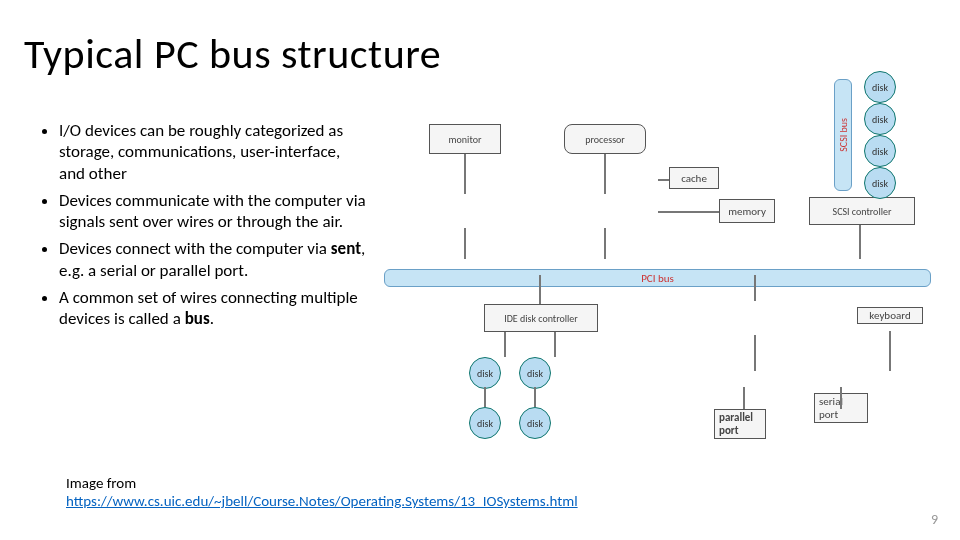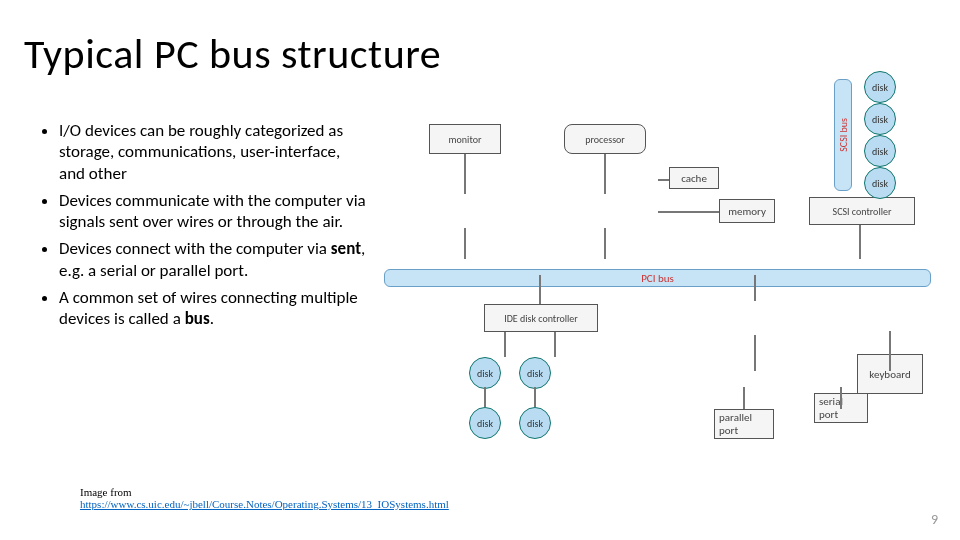--- a/index.html
+++ b/index.html
@@ -61,7 +61,7 @@
         </div>
 
       <div class="box" style="left:95px; top:195px; width:114px; height:28px;text-align:center;">IDE disk controller</div>
-      <div class="box small" style="left:468px; top:198px; width:66px; height:40px;margin-top:47px;">keyboard</div>
+      <div class="box small" style="left:468px; top:198px; width:66px; height:17px;">keyboard</div>
 
       <div class="disk" style="left:80px;  top:248px;">disk</div>
       <div class="disk" style="left:130px; top:248px;">disk</div>

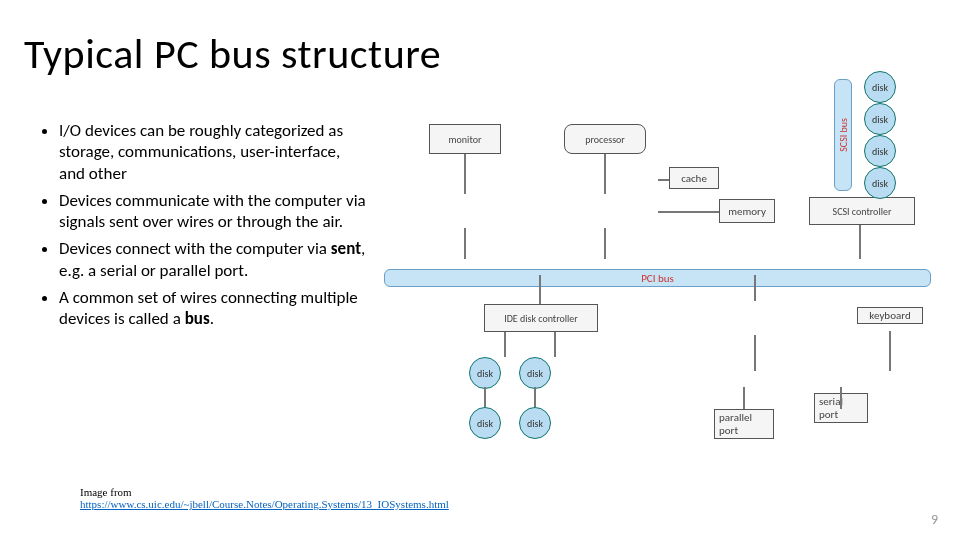--- a/index.html
+++ b/index.html
@@ -69,7 +69,7 @@
       <div class="disk" style="left:130px; top:298px;">disk</div>
 
 
-      <div class="box small" style="left:325px; top:300px; width:60px; height:30px;">parallel port</div>
+      <div class="box small" style="left:325px; top:300px; width:52px; height:30px;font-weight:bold;">parallel port</div>
       <div class="box small" style="left:425px; top:284px; width:54px; height:30px;">serial port</div>
 
       <div class="line" style="left:75px;  top:45px; width:2px; height:40px;"></div>

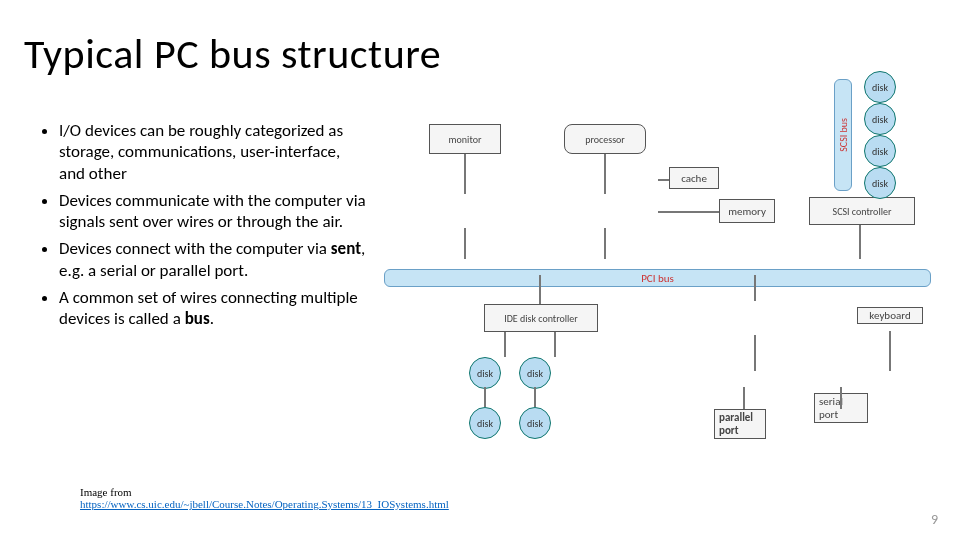--- a/index.html
+++ b/index.html
@@ -18,7 +18,7 @@
   .bus.v { width:16px; flex-direction:column; }
   .bus.v span { writing-mode:vertical-rl; transform:rotate(180deg); font-size:10px; }
   .line { position:absolute; background:#777; }
-  .credit { position:absolute; left:80px; bottom:30px; font-size:11px;font-family:Liberation Serif, serif; }
+  .credit { position:absolute; left:66px; bottom:30px; font-size:15px; }
   .credit a { color:#0563c1; text-decoration:underline; }
   .pagenum { position:absolute; right:22px; bottom:12px; font-size:14px; color:#999; }
   strong{font-weight:700;}

